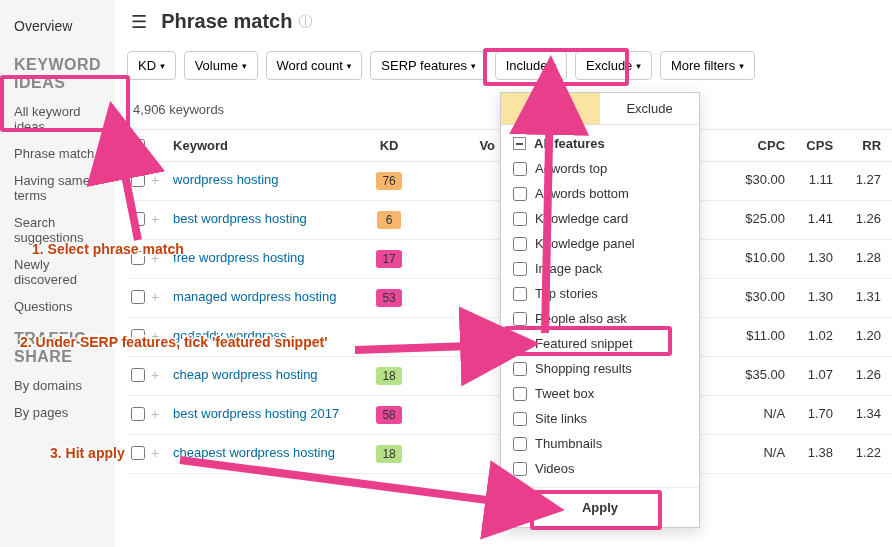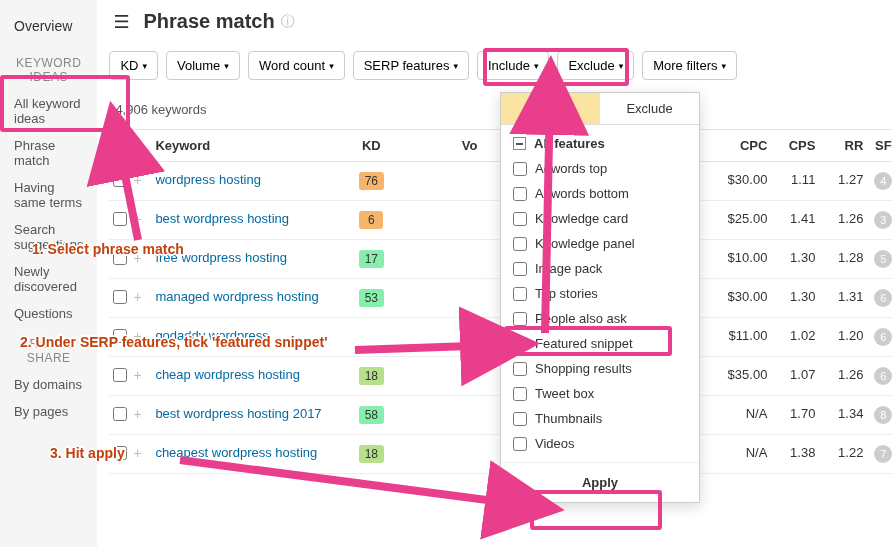--- a/index.html
+++ b/index.html
@@ -8,7 +8,7 @@
 .sidebar { width: 185px; background: #f5f5f5; padding: 12px 0; }
 .sidebar .nav-item { padding: 6px 14px; color: #555; cursor: pointer; }
 .sidebar .nav-item.overview { color: #333; font-size: 14px; padding-bottom: 12px; }
-.sidebar .section-title { padding: 10px 14px 6px; color: #888; font-size: 12px; font-weight: normal; letter-spacing: 0.5px; text-align: center; }
+.sidebar .section-title { padding: 10px 14px 6px; color: #888; font-size: 16px; font-weight: bold; letter-spacing: 0.5px; }
 .main { flex: 1; padding: 0 0 0 12px; }
 .main-header { display: flex; align-items: center; padding: 10px 0 14px 4px; }
 .hamburger-icon { font-size: 18px; margin-right: 14px; }

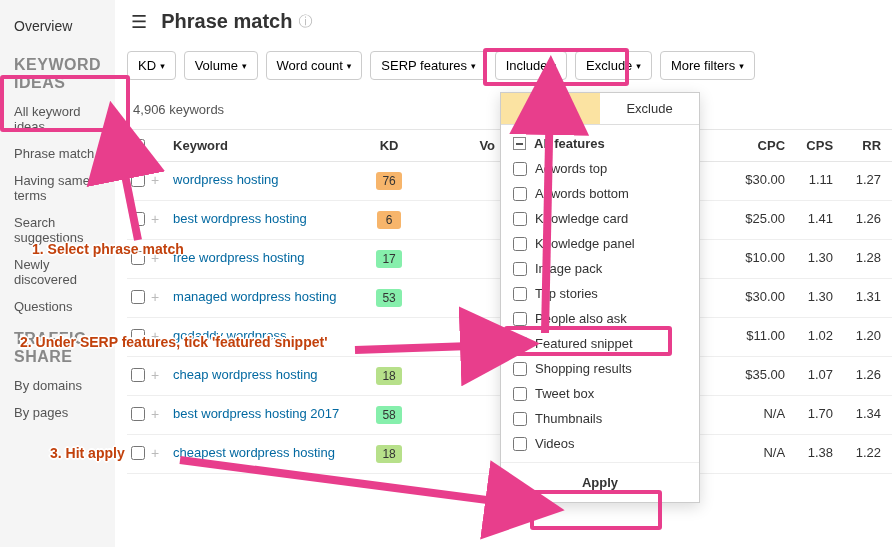--- a/index.html
+++ b/index.html
@@ -33,7 +33,7 @@
 .col-sf { width: 40px; text-align: center; }
 .kd-badge { display: inline-block; padding: 2px 6px; border-radius: 3px; color: #333; font-size: 12px; min-width: 24px; text-align: center; }
 .kd-orange { background: #f7b56b; }
-.kd-yellow { background: #86efac; }
+.kd-yellow { background: #ec4899; }
 .kd-green { background: #b7e08a; }
 .sf-badge { display: inline-block; width: 18px; height: 18px; border-radius: 50%; background: #ccc; color: #fff; font-size: 11px; line-height: 18px; text-align: center; }
 .plus-icon { color: #bbb; font-size: 14px; }

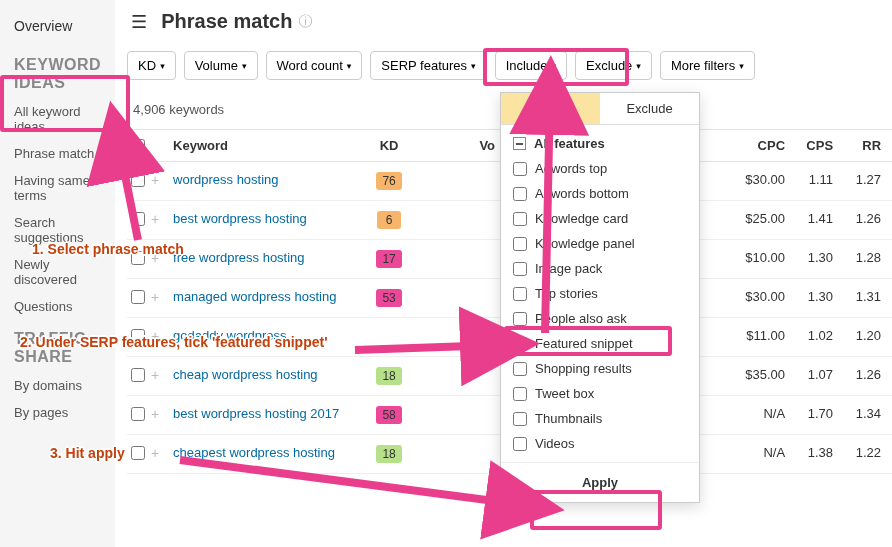--- a/index.html
+++ b/index.html
@@ -299,6 +299,10 @@
         </div>
         <div class="dd-item">
           <input type="checkbox" style="">
+          <span>Site links</span>
+        </div>
+        <div class="dd-item">
+          <input type="checkbox" style="">
           <span>Thumbnails</span>
         </div>
         <div class="dd-item">

